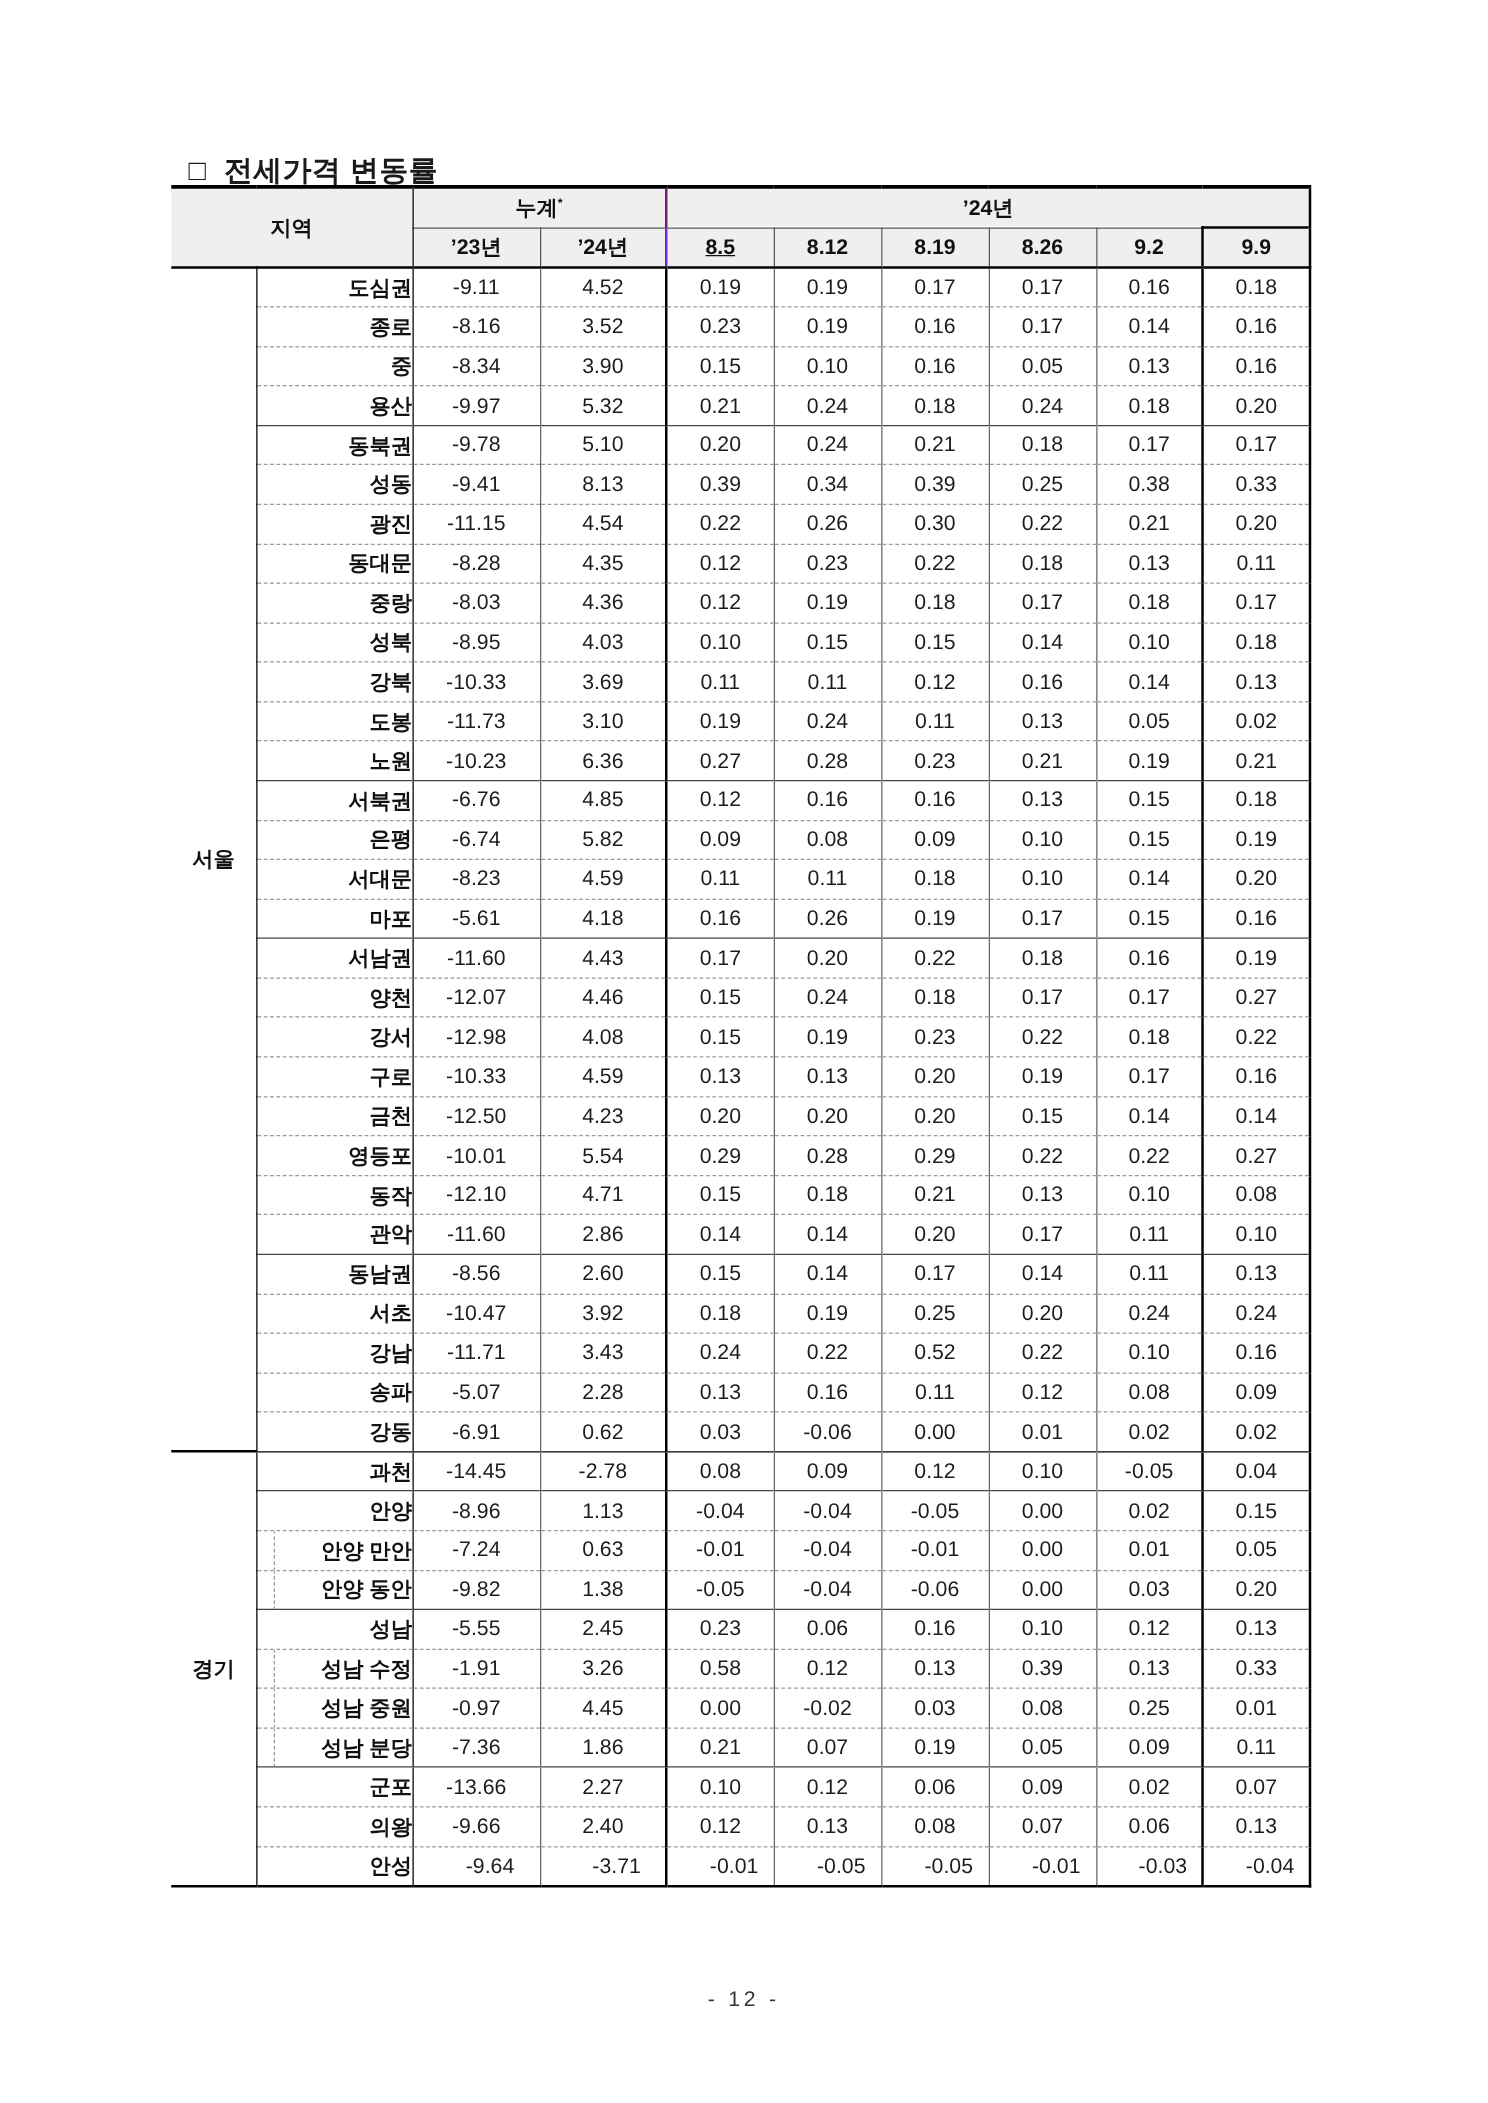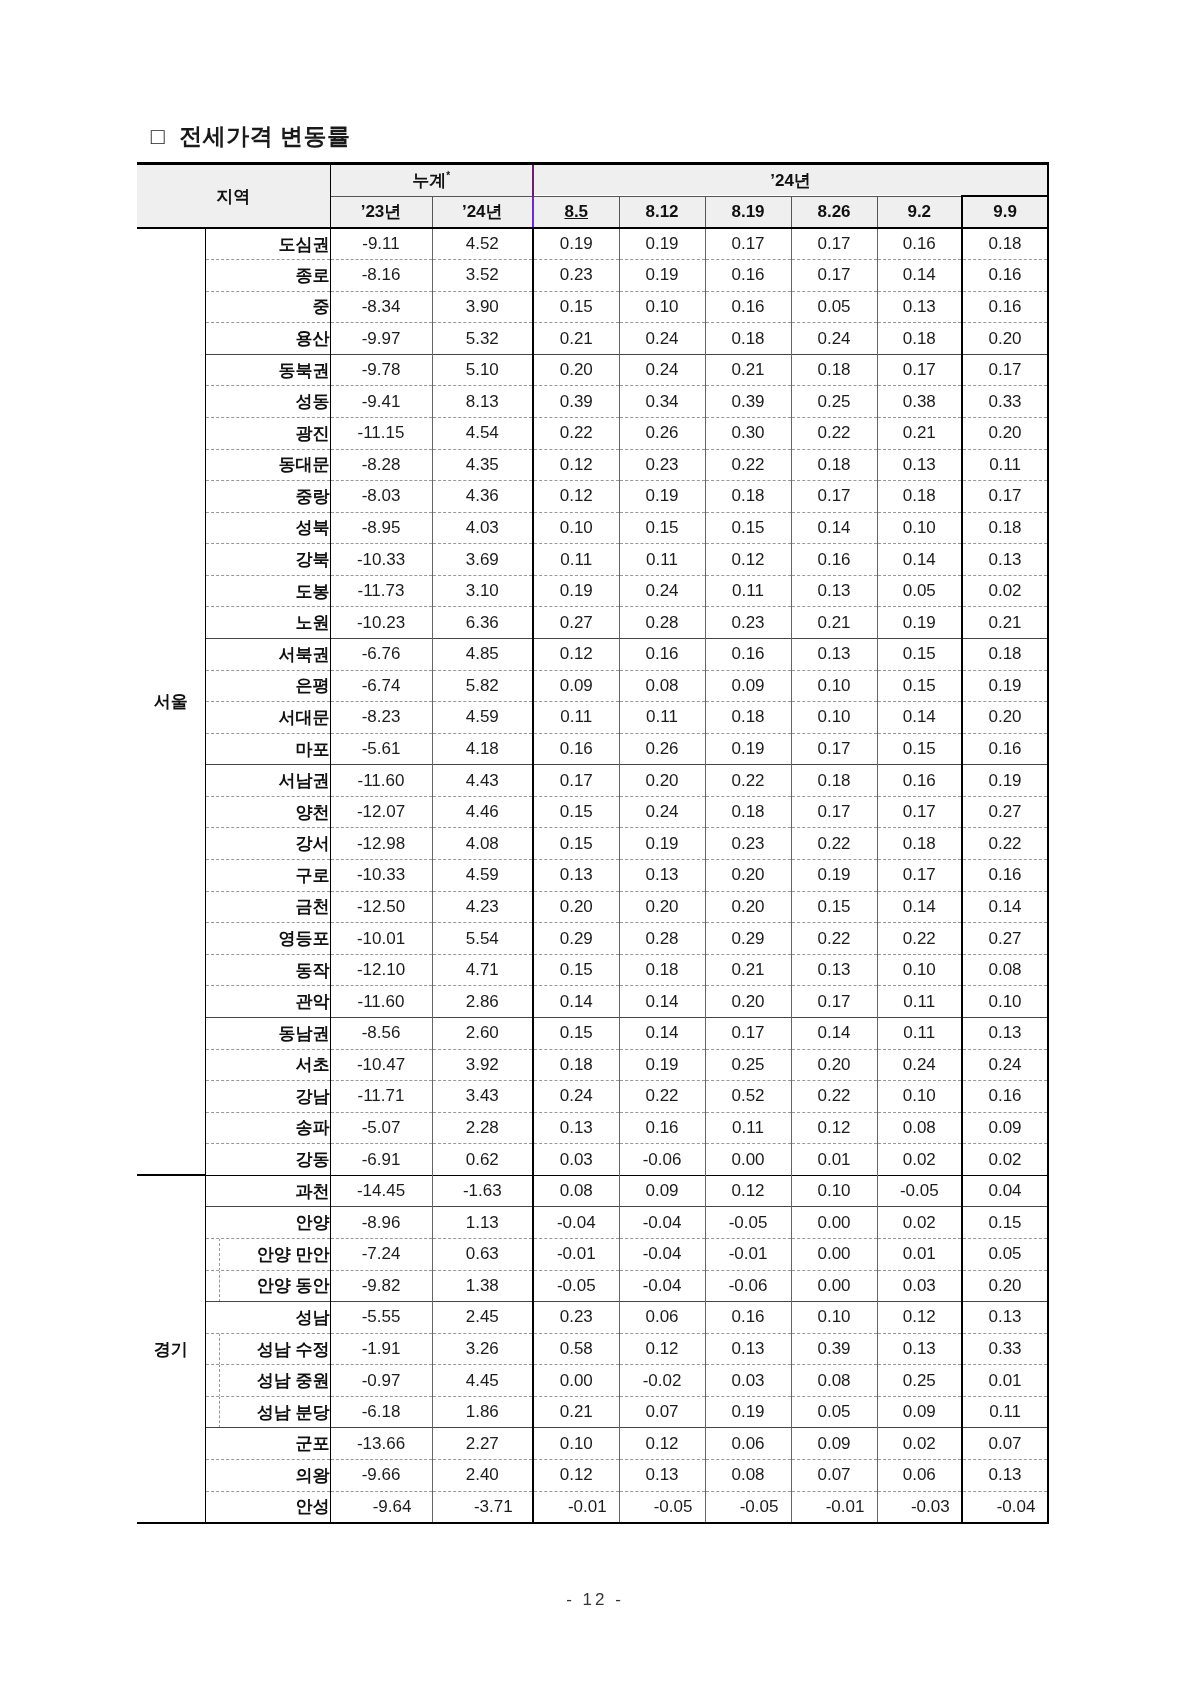--- a/index.html
+++ b/index.html
@@ -13,7 +13,7 @@
   }
   .title .bullet { margin-right:14px; font-weight:normal; }
   table.grid {
-    position:absolute; left:137px; top:162px; width:911px;
+    position:absolute; left:137px; top:148px; width:911px;
     border-collapse:collapse; table-layout:fixed;
   }
   table.grid th, table.grid td {

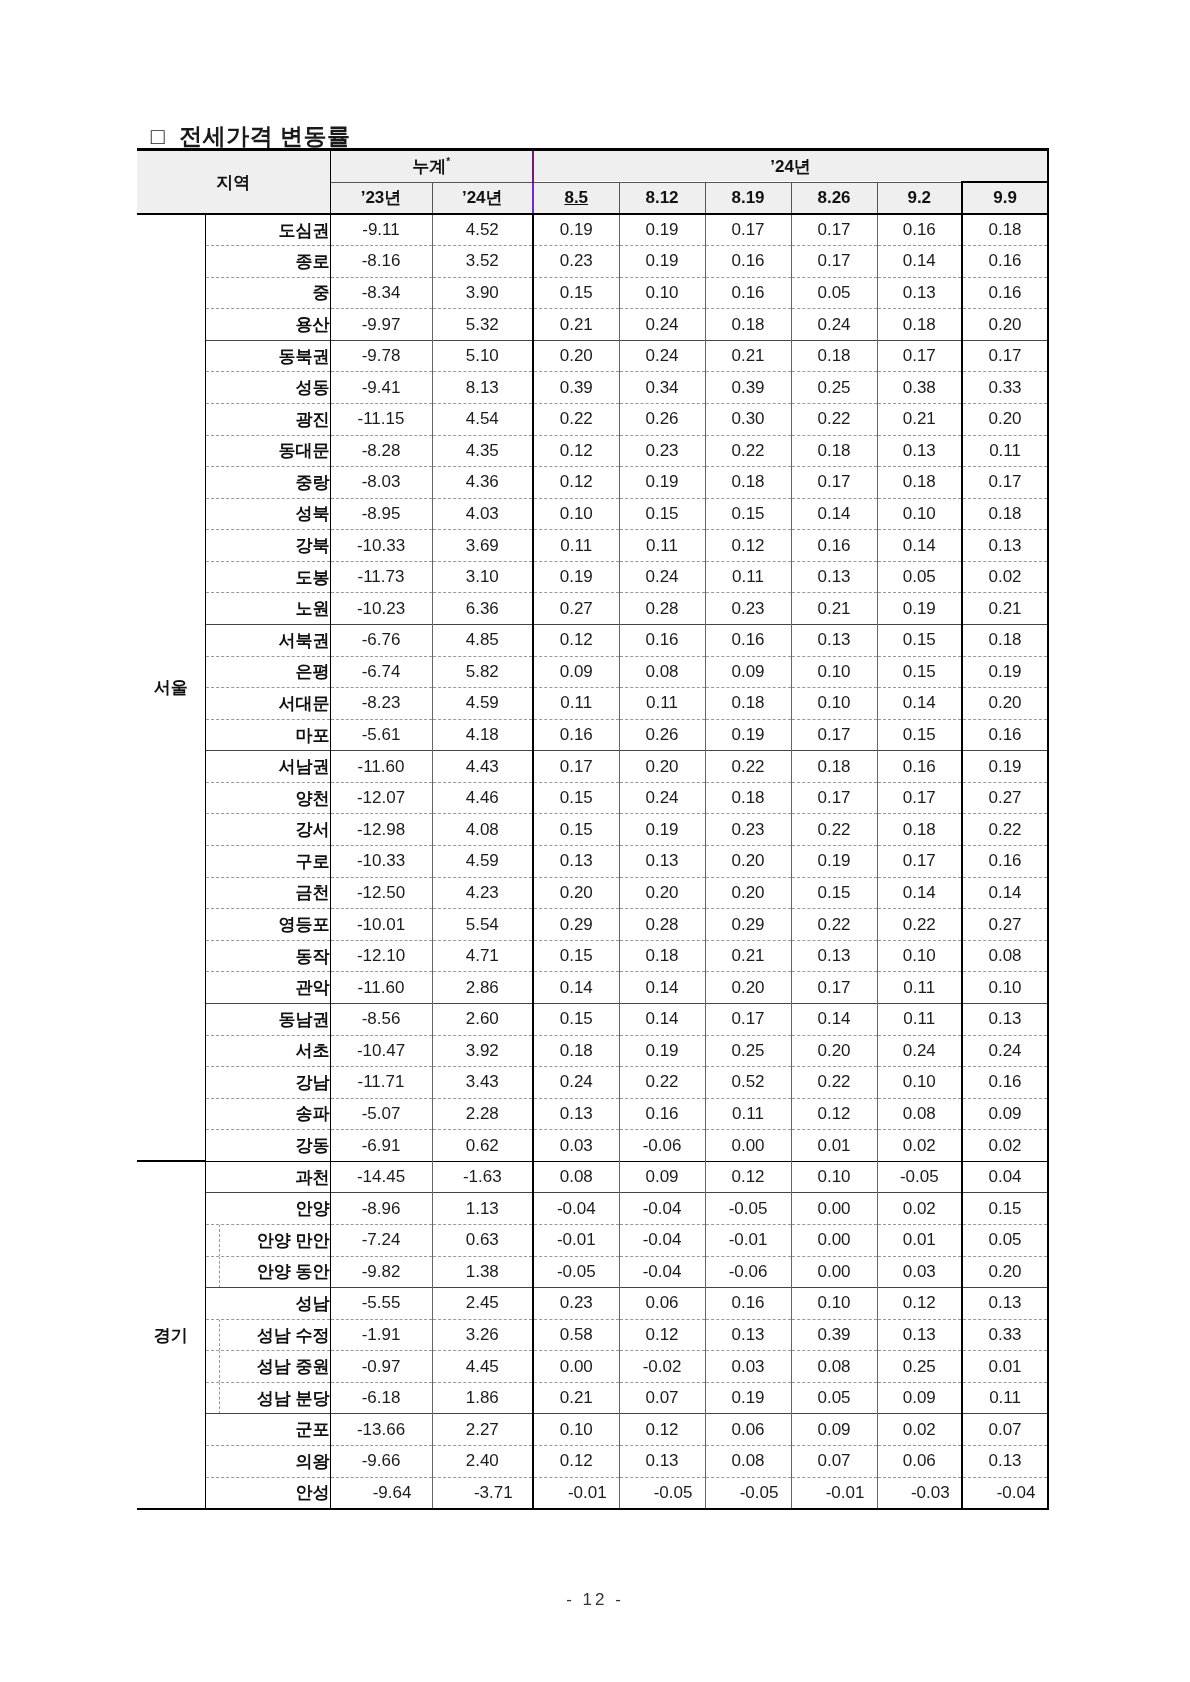--- a/index.html
+++ b/index.html
@@ -434,7 +434,7 @@
         <td class="province" rowspan="11">경기</td>
         <td class="region lv1">과천</td>
         <td class="num c0">-14.45</td>
-        <td class="num c1">-1.63</td>
+        <td class="num c1">-2.78</td>
         <td class="num c2">0.08</td>
         <td class="num c3">0.09</td>
         <td class="num c4">0.12</td>

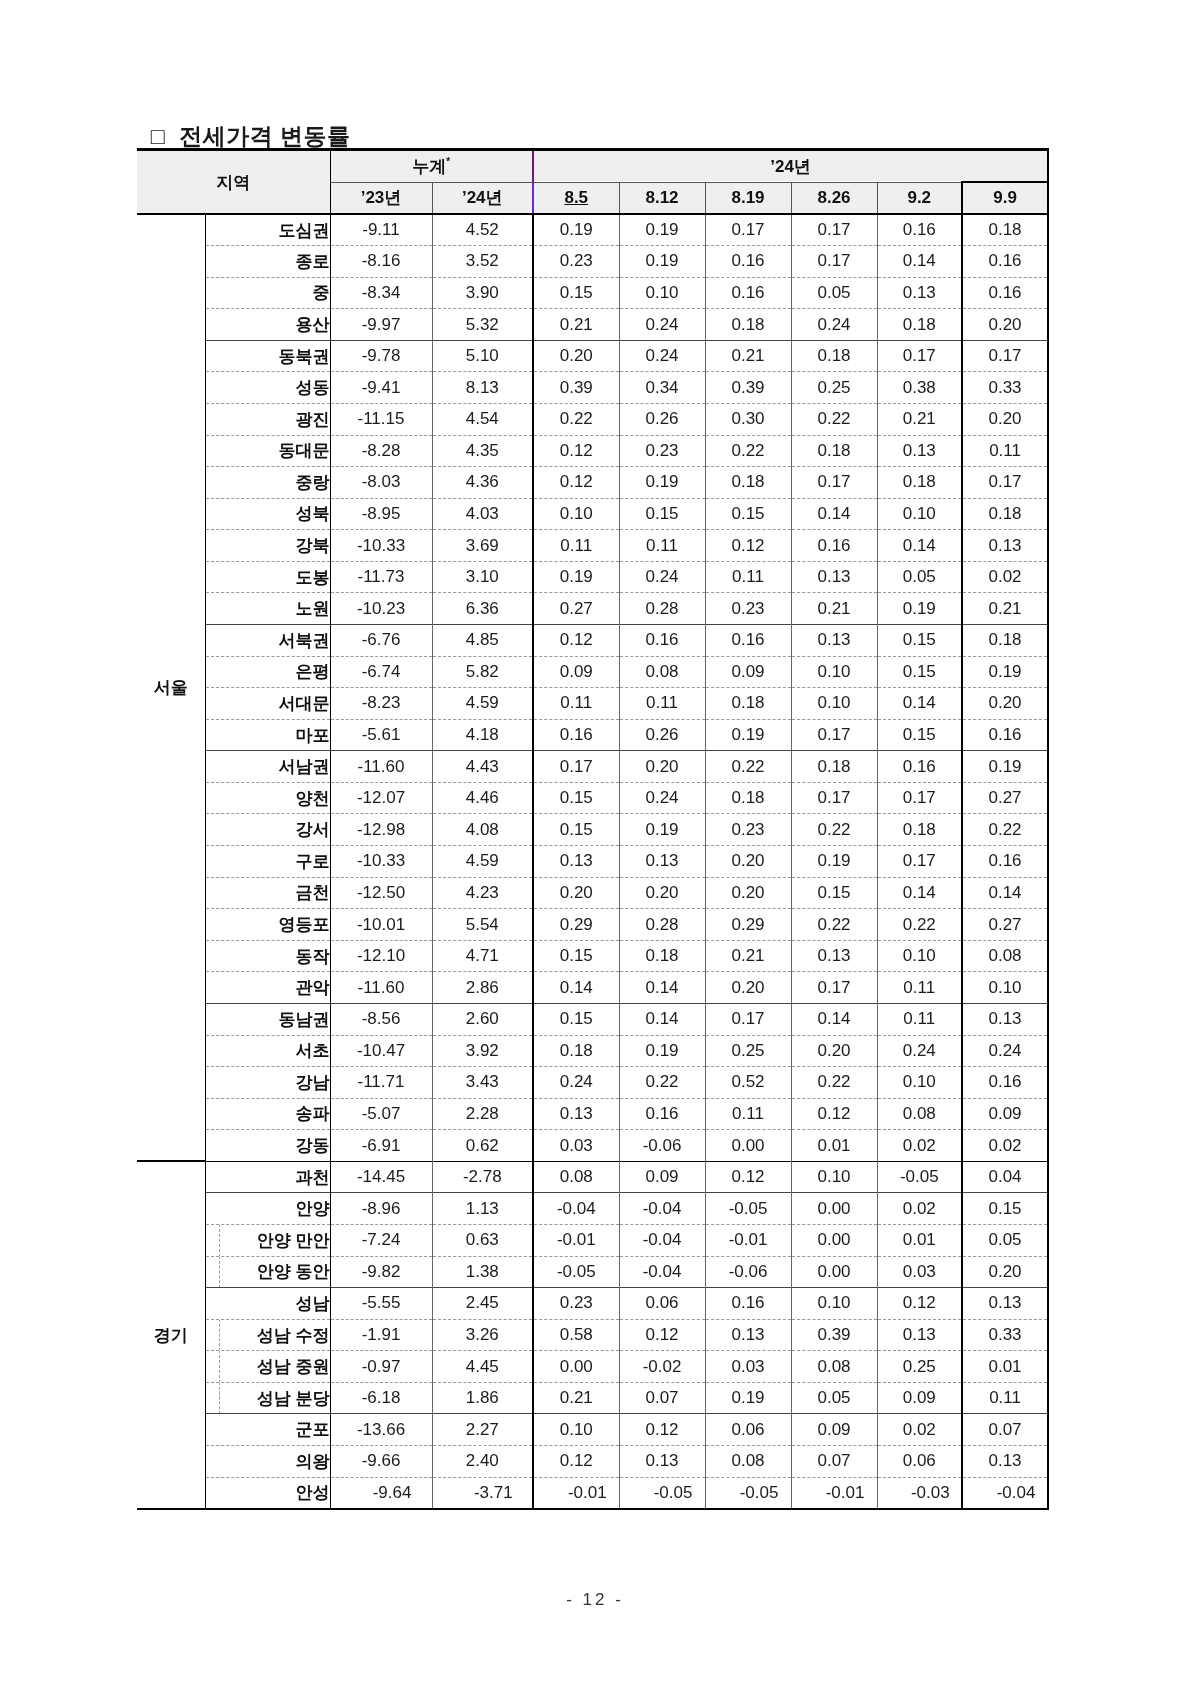--- a/index.html
+++ b/index.html
@@ -510,7 +510,7 @@
       </tr>
       <tr class="sep-dashed">
         <td class="region lv2">성남 분당</td>
-        <td class="num c0">-6.18</td>
+        <td class="num c0">-7.36</td>
         <td class="num c1">1.86</td>
         <td class="num c2">0.21</td>
         <td class="num c3">0.07</td>

